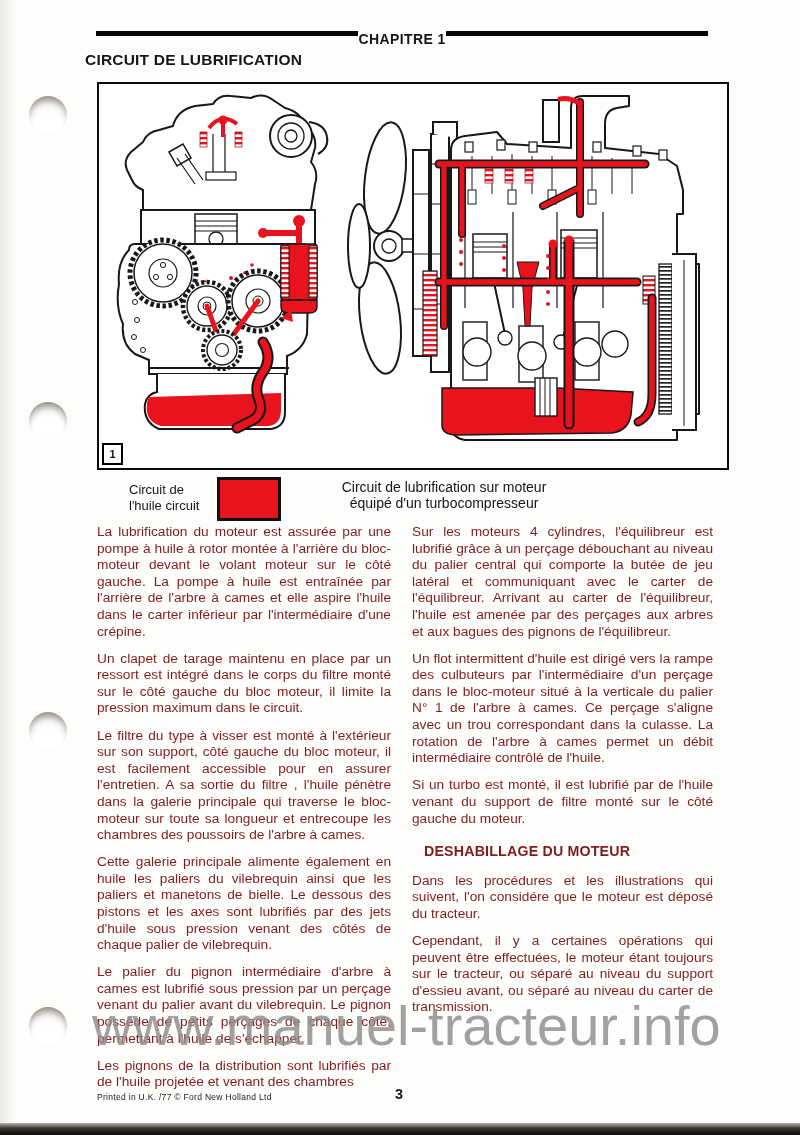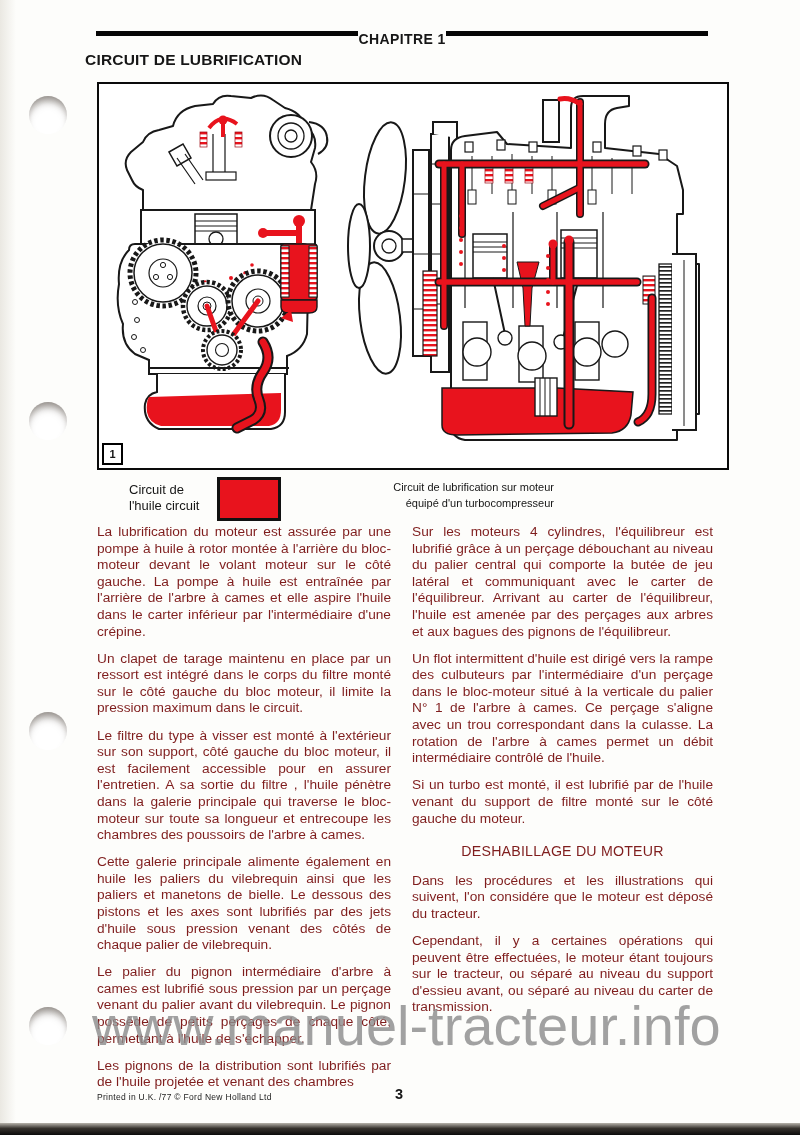--- a/index.html
+++ b/index.html
@@ -43,8 +43,8 @@
   .legend-left{position:absolute;left:0;top:5px;line-height:16px;}
   .legend-swatch{position:absolute;left:88px;top:0;width:64px;height:44px;
     background:var(--oil-red);border:3px solid #111;box-sizing:border-box;}
-  .legend-right{position:absolute;left:205px;top:2px;width:220px;text-align:right;
-    font-size:11px;line-height:16px;}
+  .legend-right{position:absolute;left:205px;top:2px;width:220px;text-align:center;
+    font-size:14px;line-height:16px;}
 
   .col{position:absolute;top:524px;font-size:13.7px;line-height:16.6px;
     text-align:justify;color:#7f1d1d;}

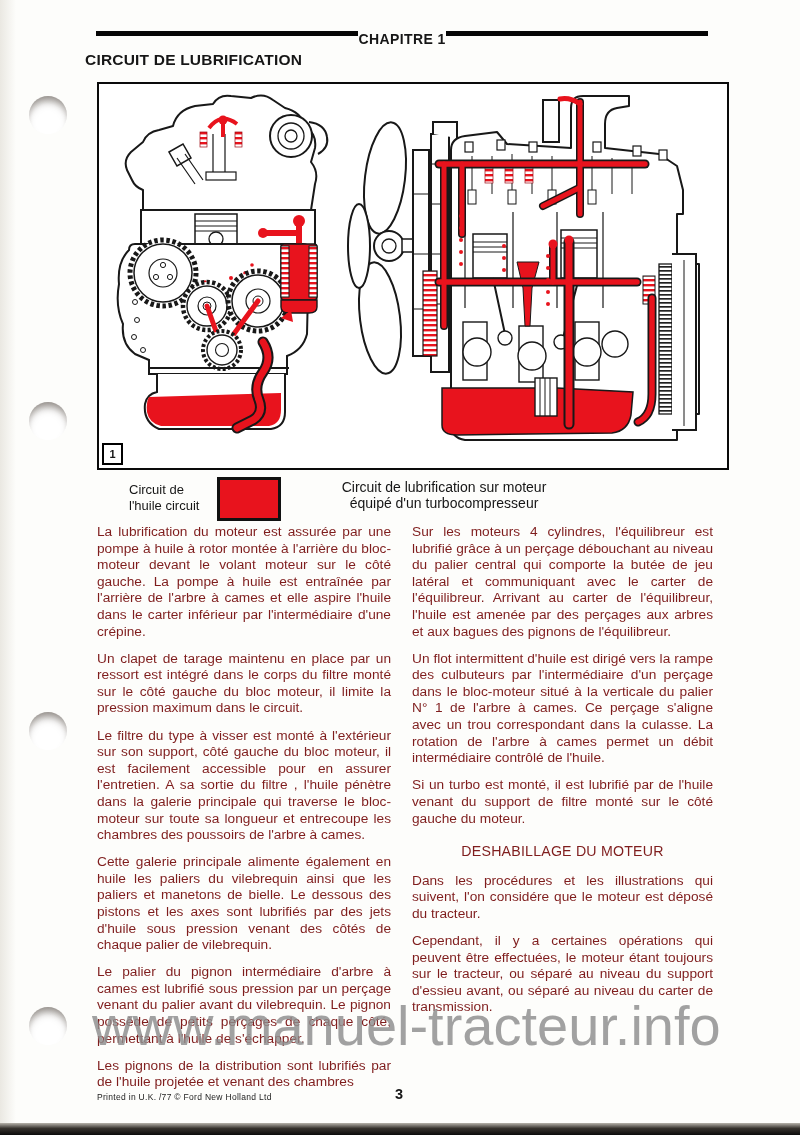--- a/index.html
+++ b/index.html
@@ -51,7 +51,7 @@
   .col-left{left:97px;width:294px;}
   .col-right{left:412px;width:301px;}
   .col p{margin:0 0 10.5px;}
-  .subsection{font-size:14.2px;font-weight:normal;margin:16px 0 13px;letter-spacing:.2px;text-align:center;}
+  .subsection{font-size:14.2px;font-weight:bold;margin:16px 12px 13px;letter-spacing:.2px;text-align:left;}
 
   .imprint{position:absolute;left:97px;top:1092px;font-size:8.5px;letter-spacing:.3px;color:#222;z-index:2;}
   .page-number{position:absolute;left:395px;top:1086px;font-size:14.5px;font-weight:bold;z-index:6;}

